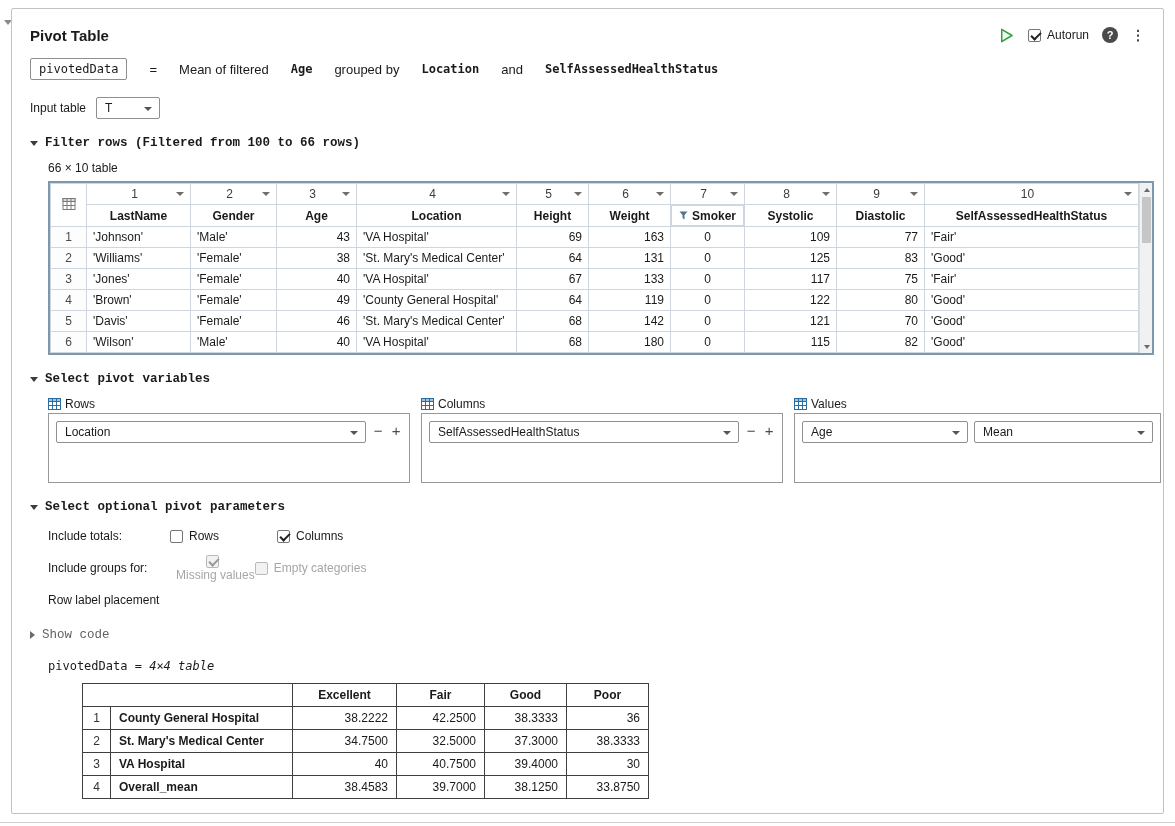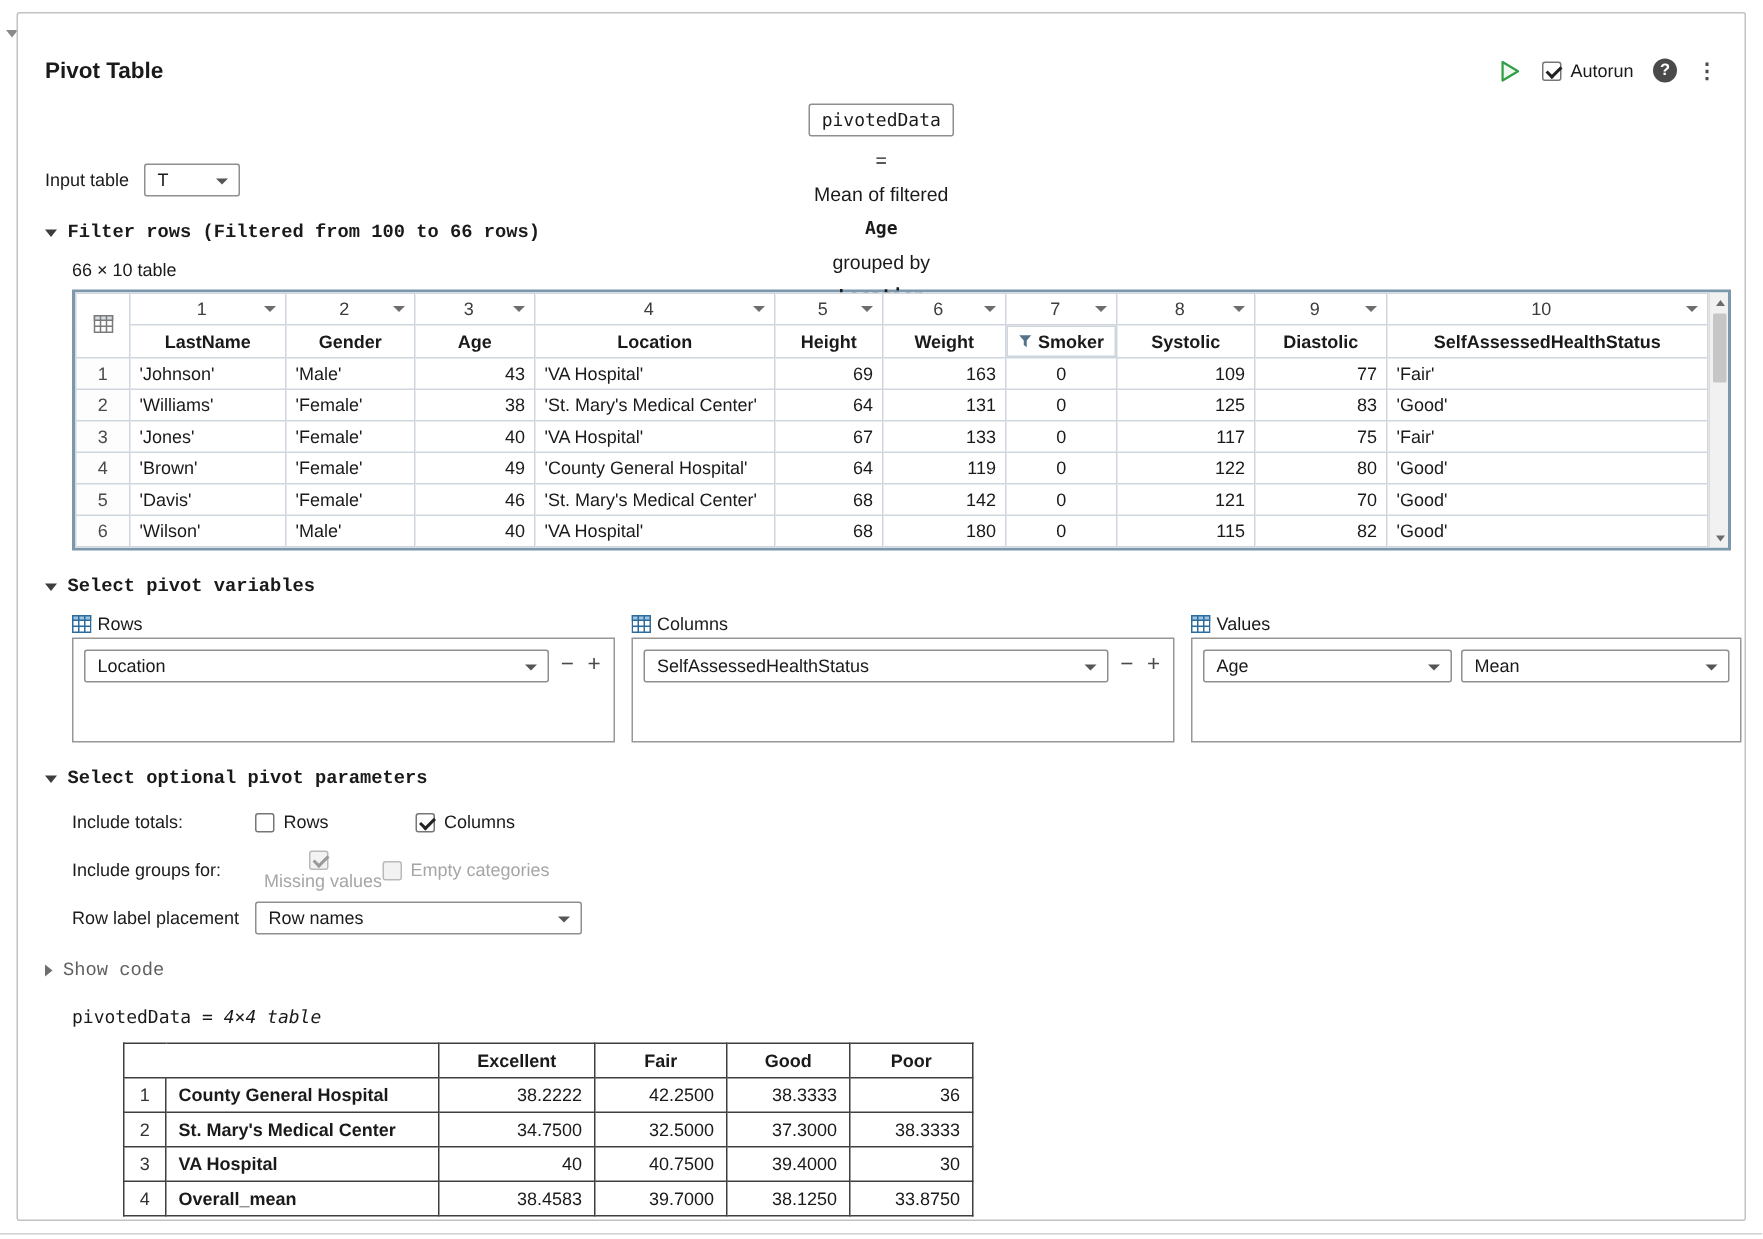--- a/index.html
+++ b/index.html
@@ -14,7 +14,7 @@
     border-left:4px solid transparent; border-right:4px solid transparent; border-top:5px solid #8a8a8a; cursor:pointer;}
 
   .panel { position:absolute; left:11px; top:8px; width:1153px; height:806px;
-    border:1px solid #c2c2c2; border-radius:2px; background:#fff; padding:26px 18px; overflow:hidden;}
+    border:1px solid #c2c2c2; border-radius:2px; background:#fff; padding:14px 18px; overflow:hidden;}
 
   .bottom-line { position:absolute; left:0; top:822px; width:1175px; height:0; border-top:1px solid #d0d0d0; }
 

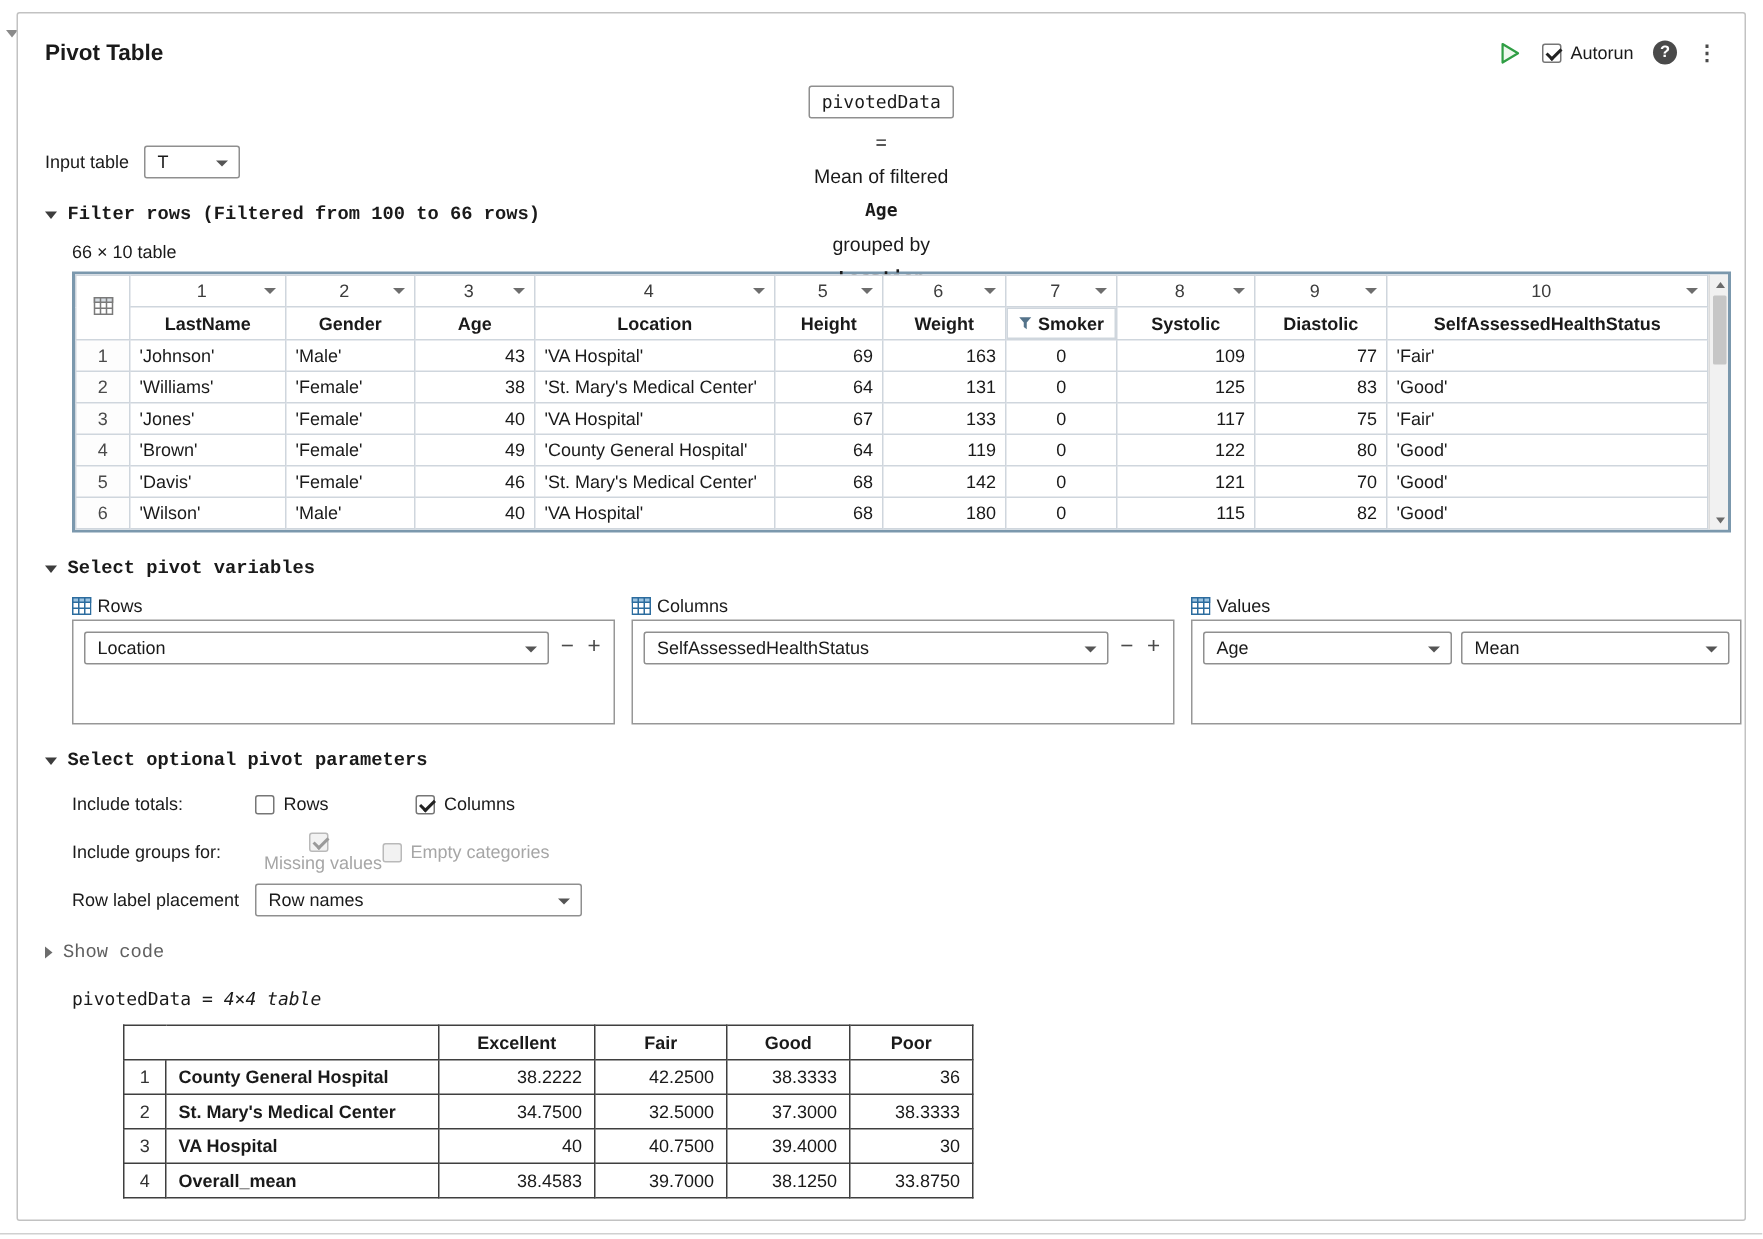--- a/index.html
+++ b/index.html
@@ -37,7 +37,7 @@
   .lbl-disabled { color:#a6a6a6; }
 
   
-  .summary { display:flex; align-items:center; gap:8px; margin-top:10px; font-size:13px; height:24px;flex-direction:column;}
+  .summary { display:flex; align-items:center; gap:22px; margin-top:10px; font-size:13px; height:24px;}
   .varbox { border:1px solid #8f8f8f; border-radius:2px; padding:3px 8px; font-family:"DejaVu Sans Mono",monospace; font-size:12px; cursor:text;}
   .codeword { font-family:"DejaVu Sans Mono",monospace; font-size:12px; font-weight:600; }
 

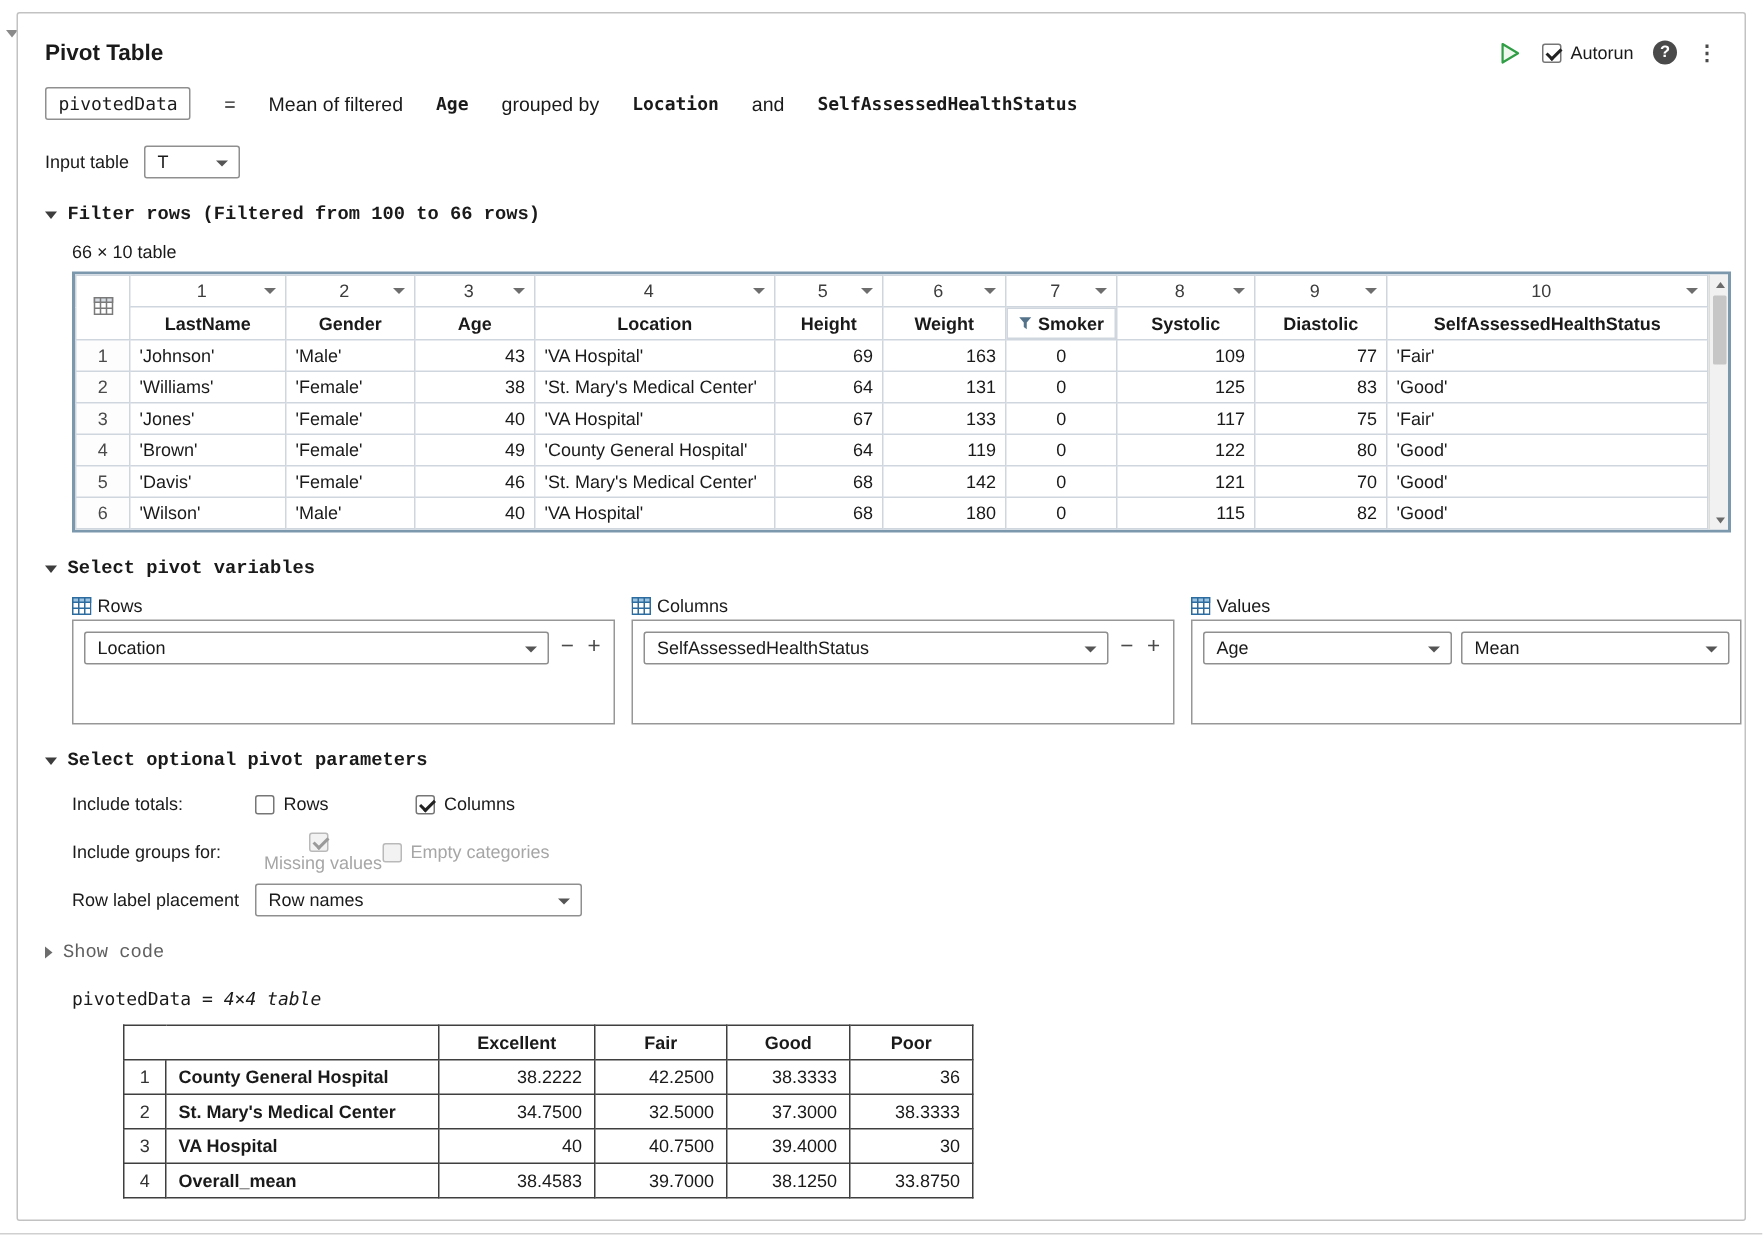--- a/index.html
+++ b/index.html
@@ -452,10 +452,6 @@
 
   <div class="opt-row">
     <span class="opt-label">Row label placement</span>
-    <span class="select" style="width:218px;">
-      <span>Row names</span>
-      <span class="chev"></span>
-    </span>
   </div>
 
 

